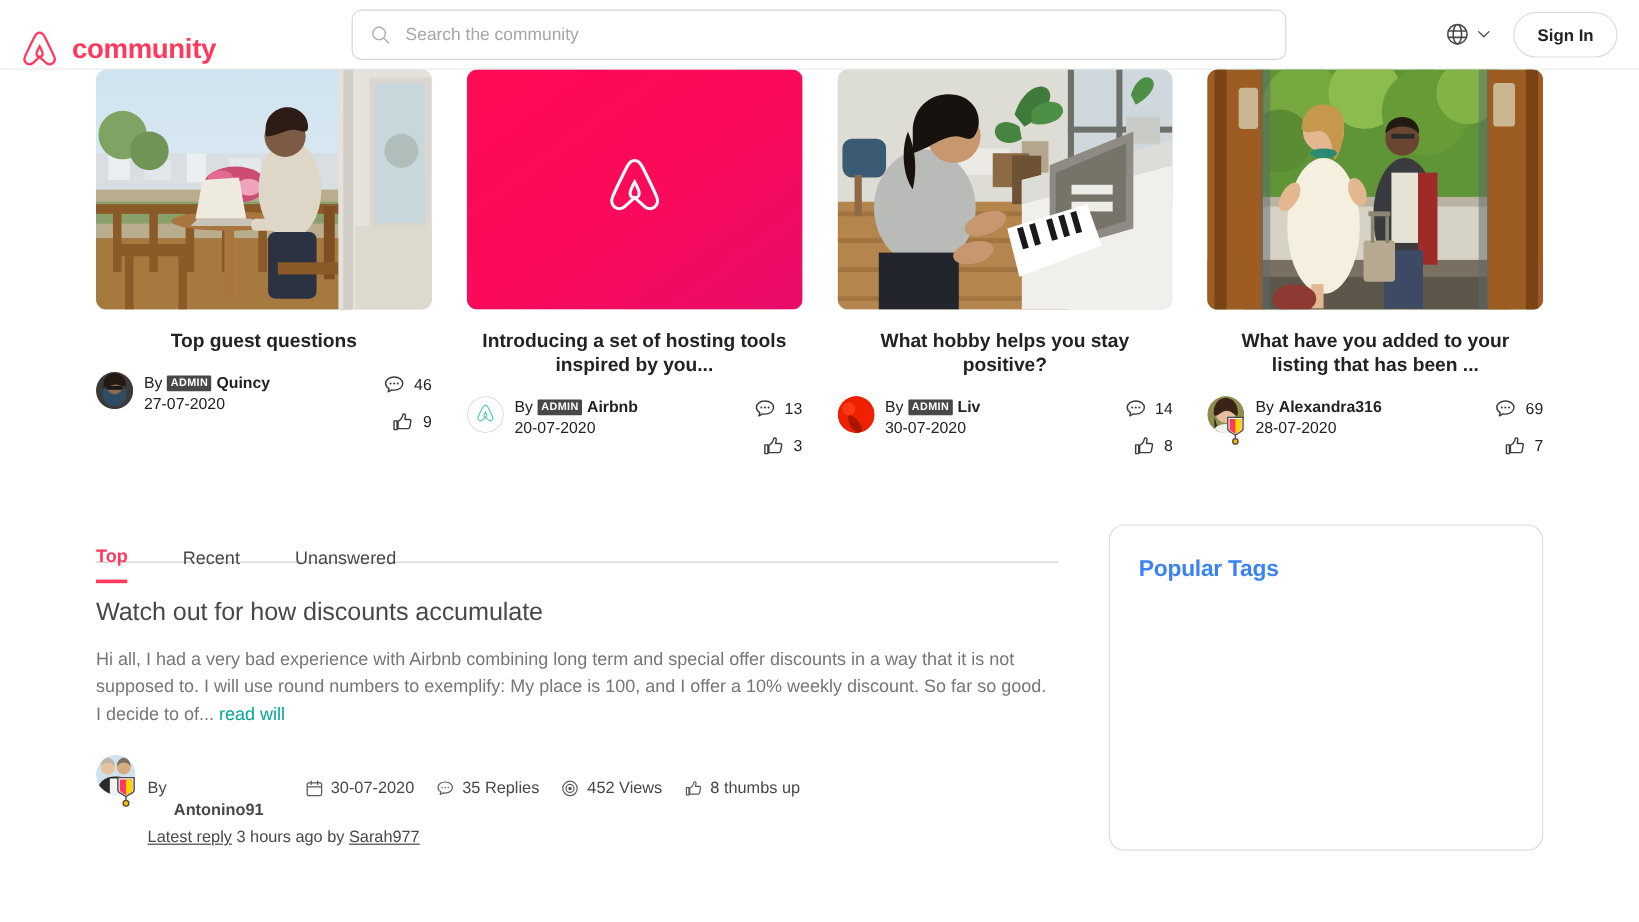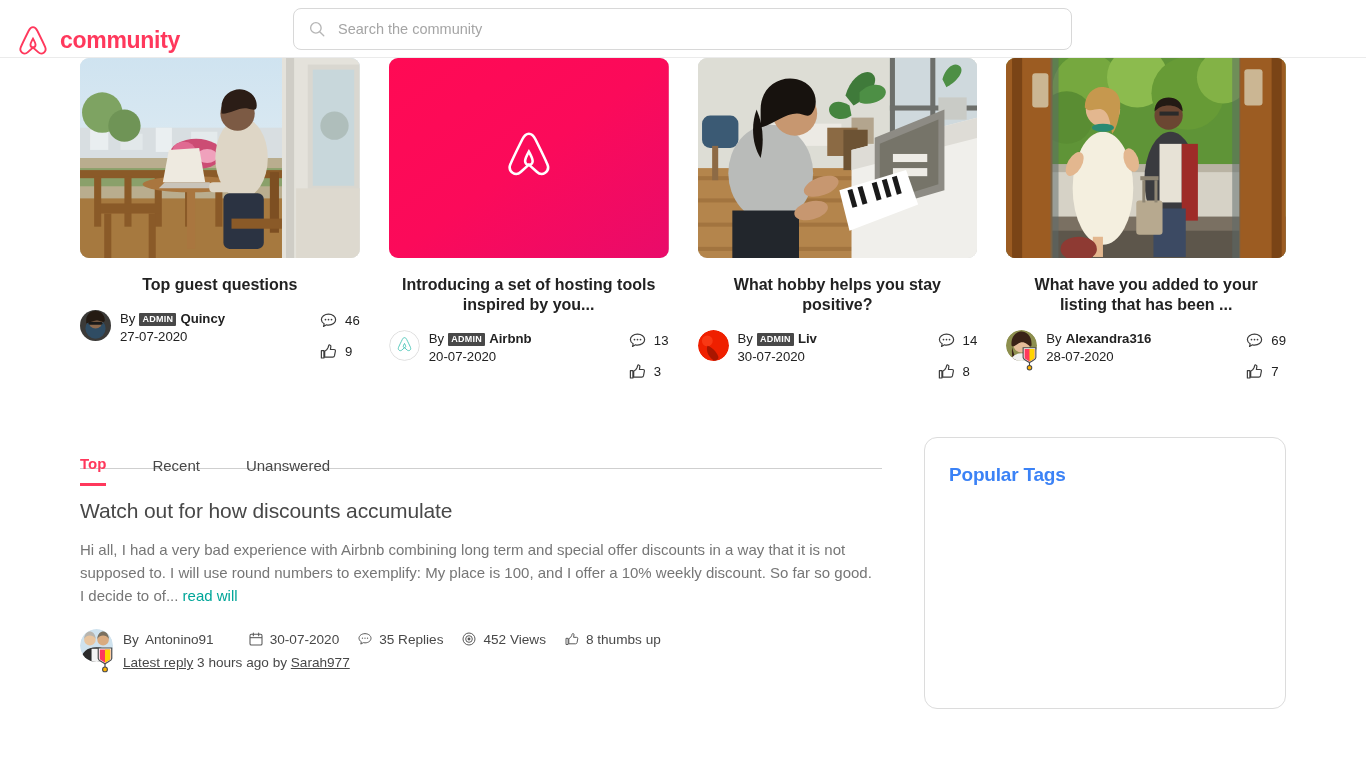--- a/index.html
+++ b/index.html
@@ -281,6 +281,20 @@
     </div>
   </div>
 
+  <div class="header-right">
+    <div class="lang-group">
+      <svg class="globe-icon" viewBox="0 0 24 24">
+        <circle cx="12" cy="12" r="9.2" fill="none" stroke="#484848" stroke-width="1.5"></circle>
+        <ellipse cx="12" cy="12" rx="4" ry="9.2" fill="none" stroke="#484848" stroke-width="1.5"></ellipse>
+        <line x1="2.9" y1="9" x2="21.1" y2="9" stroke="#484848" stroke-width="1.5"></line>
+        <line x1="2.9" y1="15" x2="21.1" y2="15" stroke="#484848" stroke-width="1.5"></line>
+      </svg>
+      <svg class="chev-icon" viewBox="0 0 24 24">
+        <polyline points="4,8 12,16 20,8" fill="none" stroke="#484848" stroke-width="2" stroke-linecap="round" stroke-linejoin="round"></polyline>
+      </svg>
+    </div>
+    <button class="signin-btn">Sign In</button>
+  </div>
 </div>
 
 <div class="page">

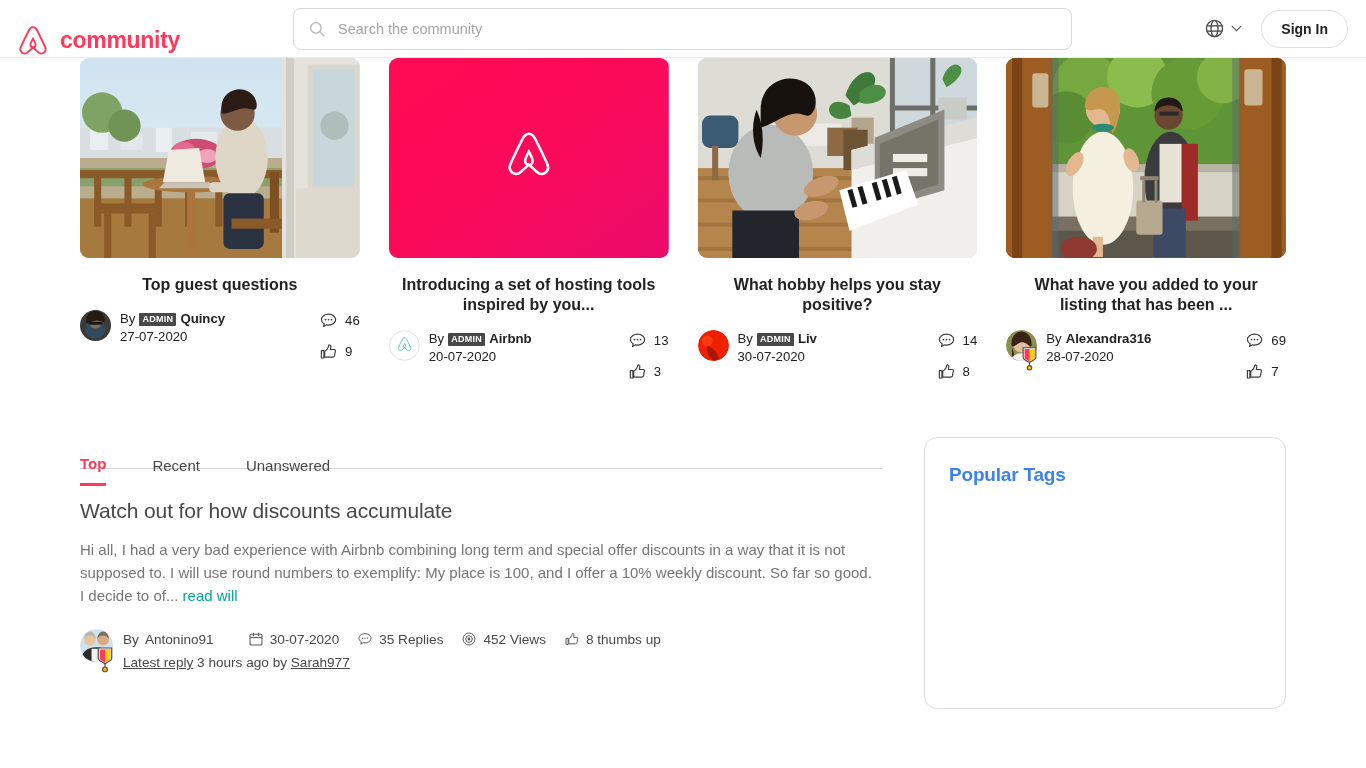--- a/index.html
+++ b/index.html
@@ -152,7 +152,7 @@
     display: flex;
     flex-direction: column;
     gap: 12px;
-    align-items: flex-start;
+    align-items: flex-end;
     padding-top: 1px;
   }
   .stat { display: flex; align-items: center; gap: 7px; font-size: 13.2px; color: #222; }

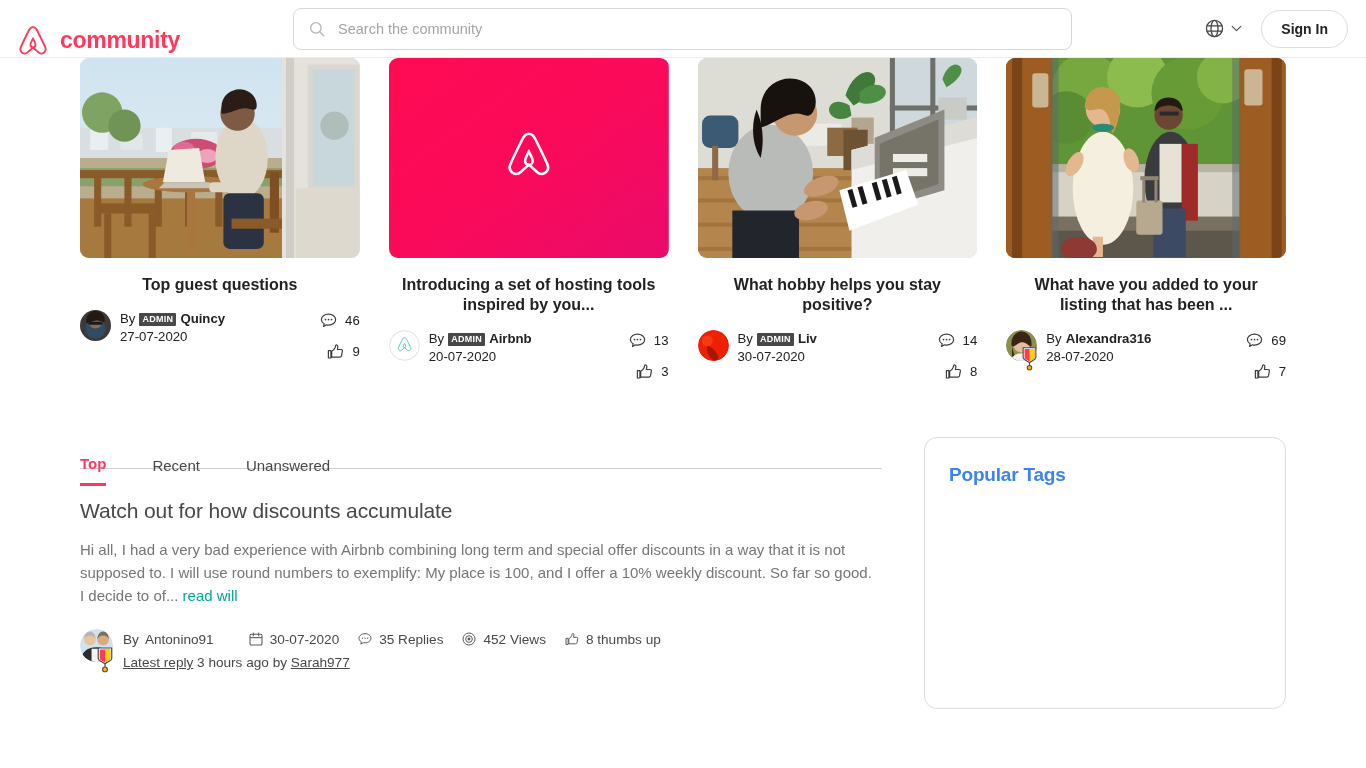--- a/index.html
+++ b/index.html
@@ -227,7 +227,7 @@
     color: #484848;
   }
   .ul-link { text-decoration: underline; color: #484848; cursor: pointer; }
-  .bold-name { font-weight: normal; }
+  .bold-name { font-weight: bold; margin-top: 36px; }
 
   
   .tags-panel {

